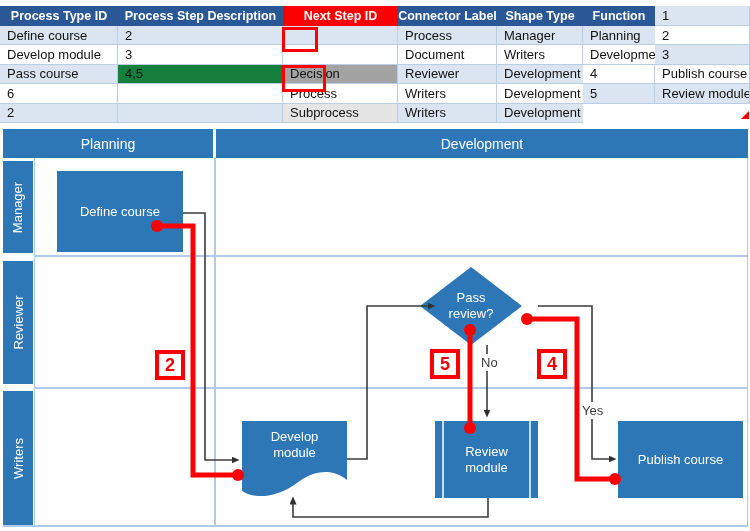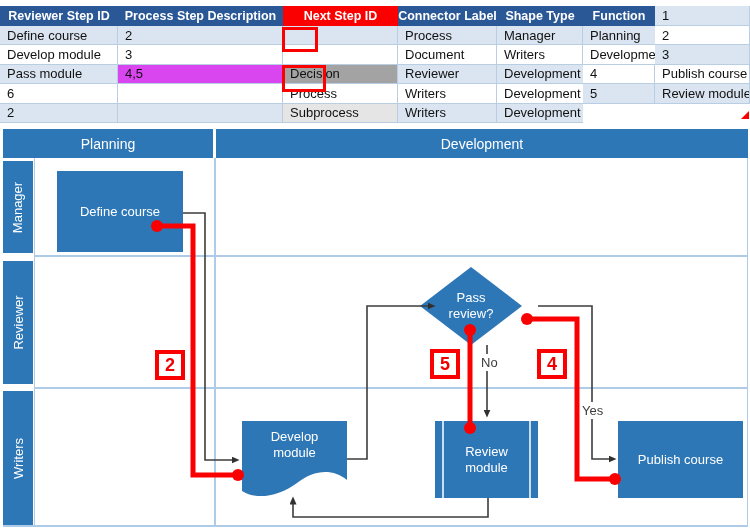--- a/index.html
+++ b/index.html
@@ -47,7 +47,7 @@
 <div id="canvas">
 
   <div class="tbl">
-    <div class="th">Reviewer Step ID</div>
+    <div class="th">Process Type ID</div>
     <div class="th">Process Step Description</div>
     <div class="th red">Next Step ID</div>
     <div class="th">Connector Label</div>

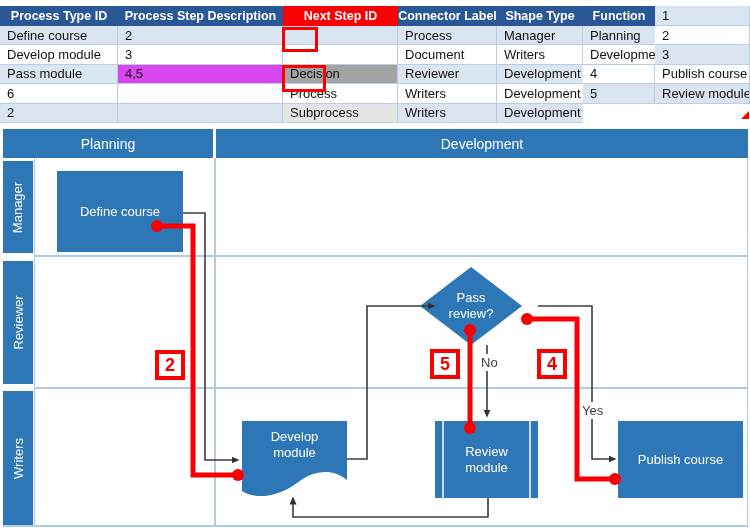--- a/index.html
+++ b/index.html
@@ -71,7 +71,7 @@
     <div class="td last">Development</div>
 
     <div class="td" style="background:#dbe5f1">3</div>
-    <div class="td" style="background:#dbe5f1">Pass module</div>
+    <div class="td" style="background:#dbe5f1">Pass course</div>
     <div class="td" style="background:#d946ef">4,5</div>
     <div class="td" style="background:#a3a3a3">Decision</div>
     <div class="td" style="background:#dbe5f1">Reviewer</div>

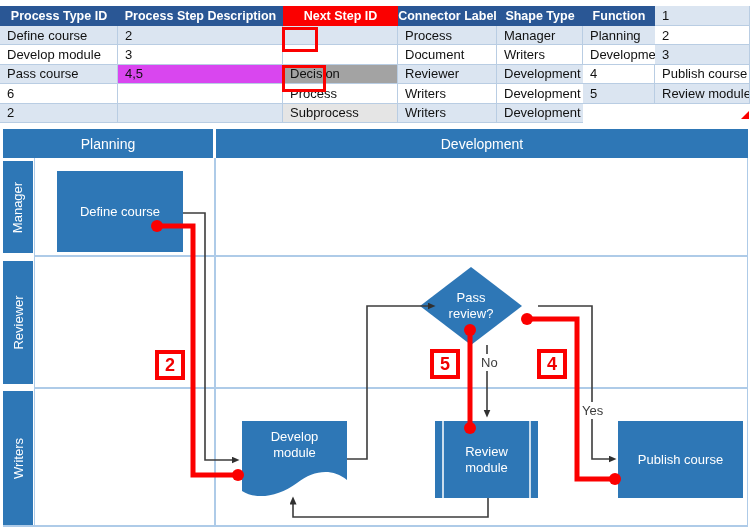--- a/index.html
+++ b/index.html
@@ -72,7 +72,7 @@
 
     <div class="td" style="background:#dbe5f1">3</div>
     <div class="td" style="background:#dbe5f1">Pass course</div>
-    <div class="td" style="background:#d946ef">4,5</div>
+    <div class="td" style="background:#15803d">4,5</div>
     <div class="td" style="background:#a3a3a3">Decision</div>
     <div class="td" style="background:#dbe5f1">Reviewer</div>
     <div class="td last" style="background:#dbe5f1">Development</div>

